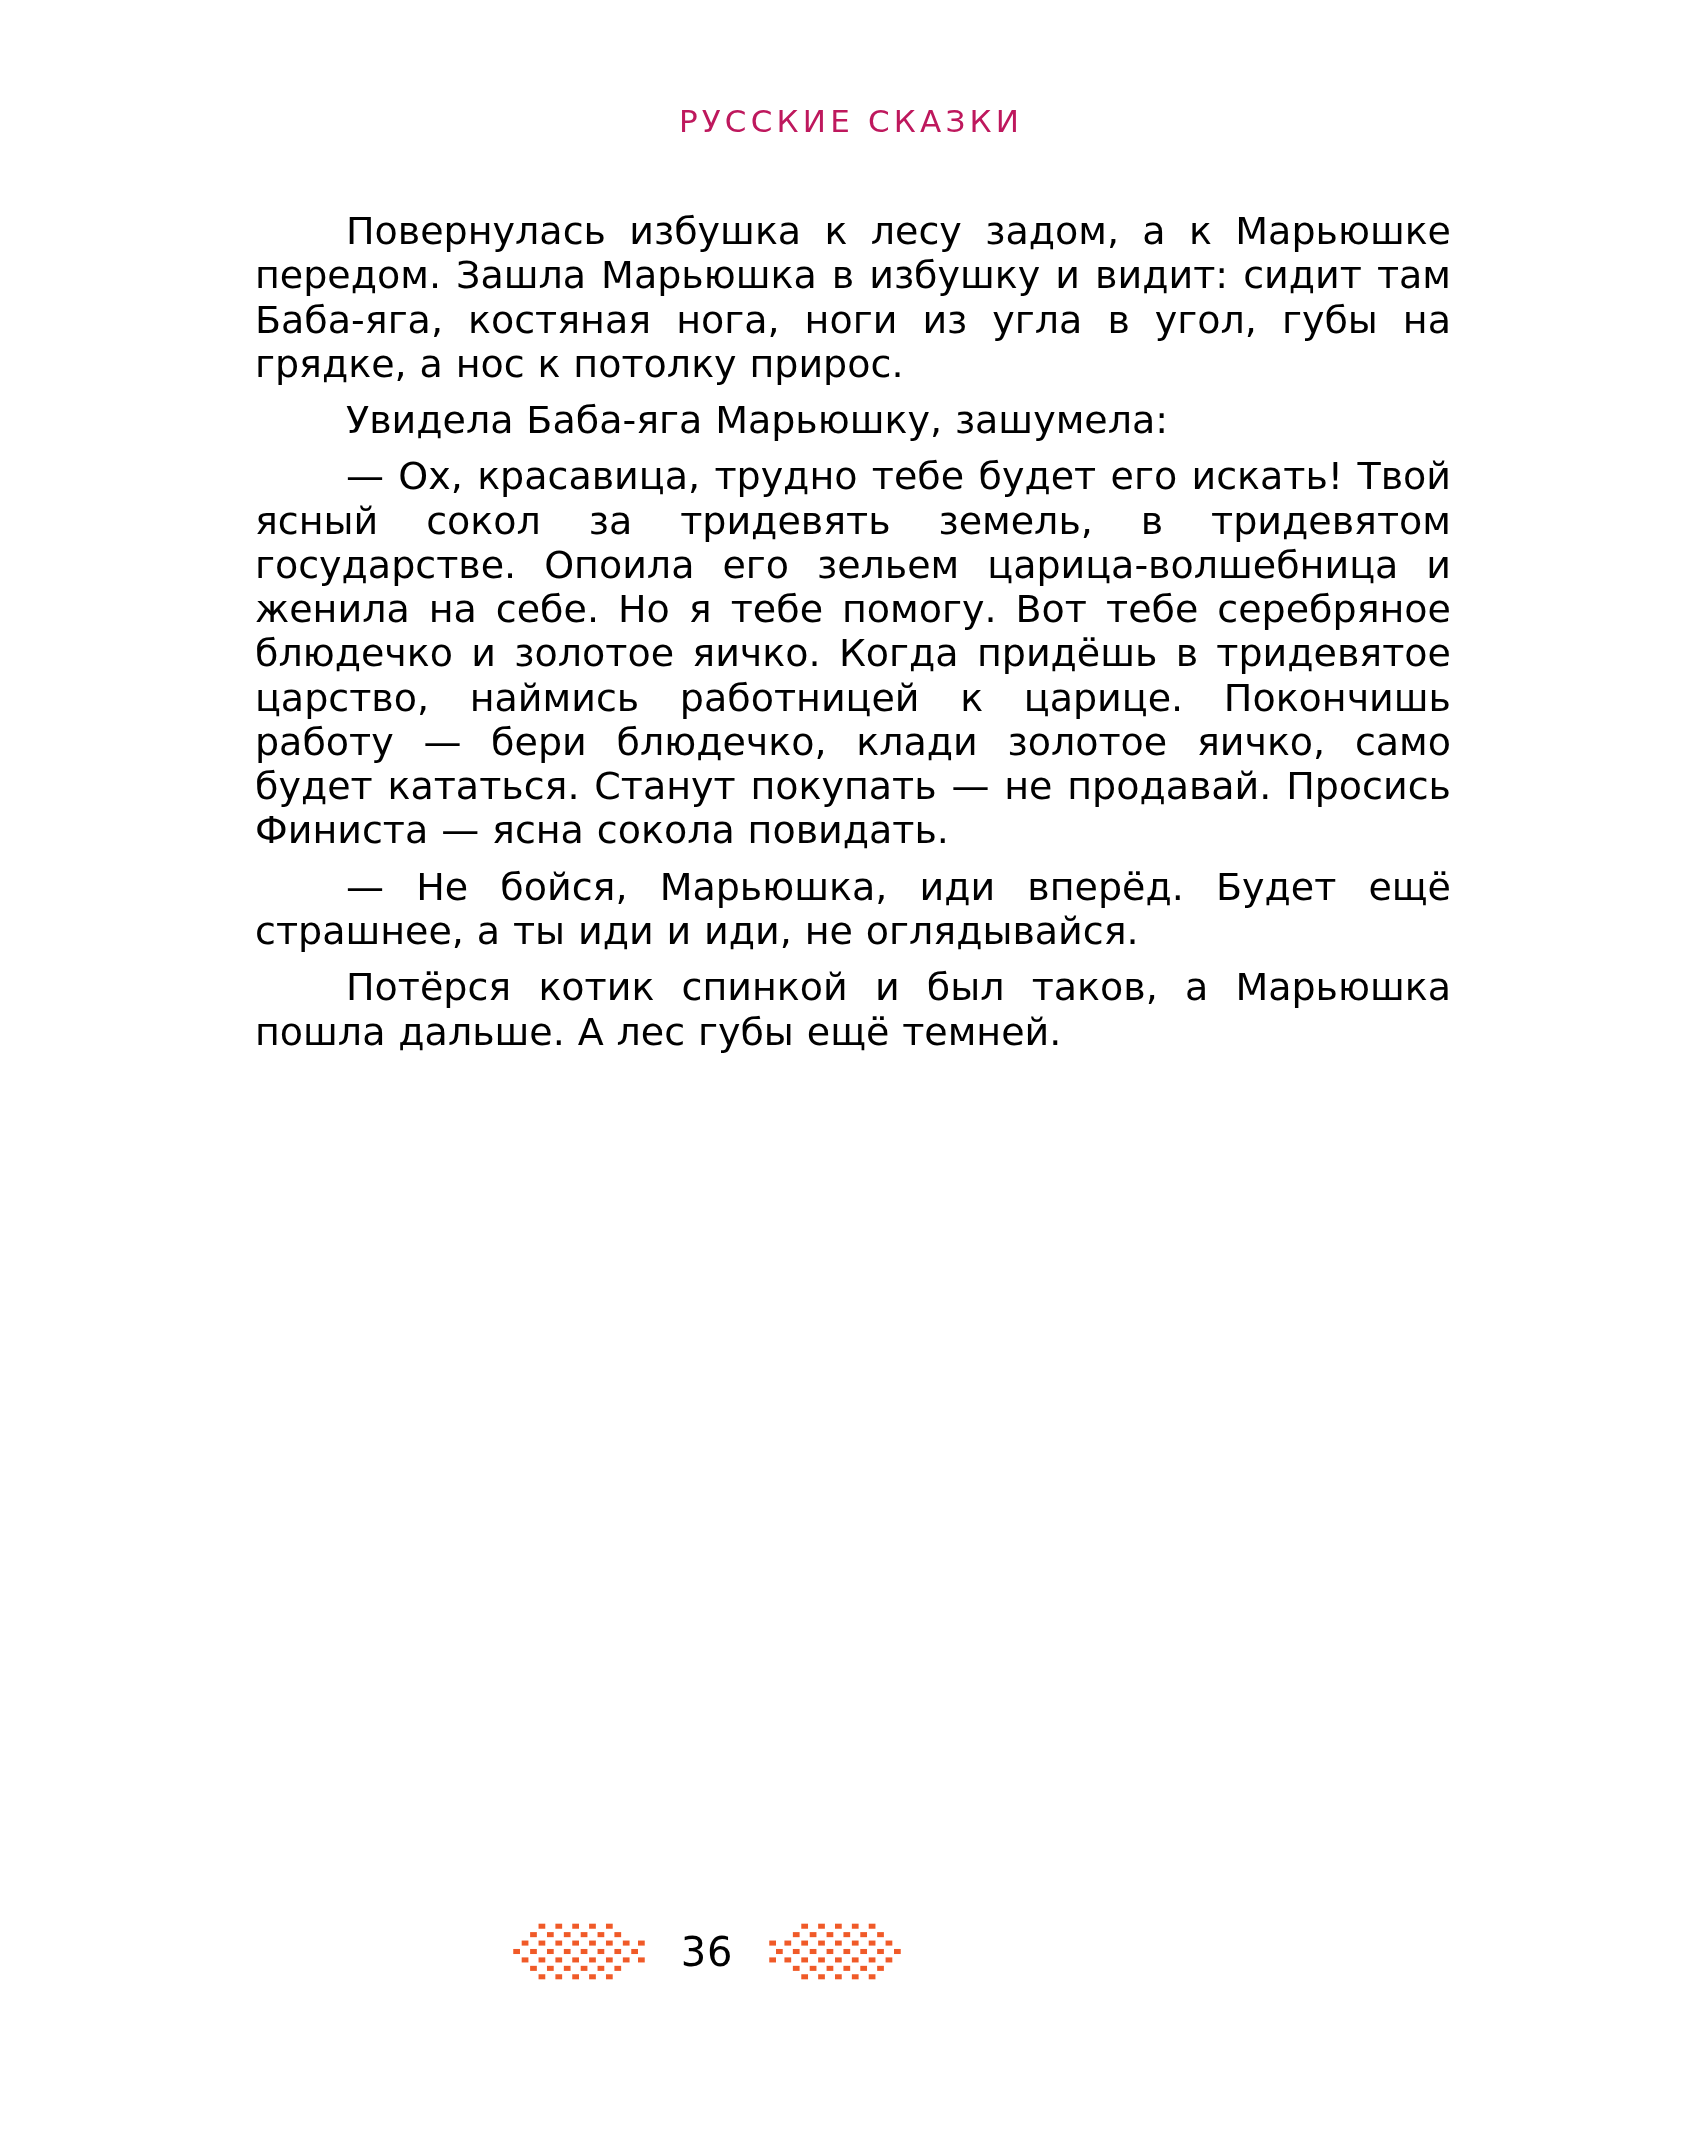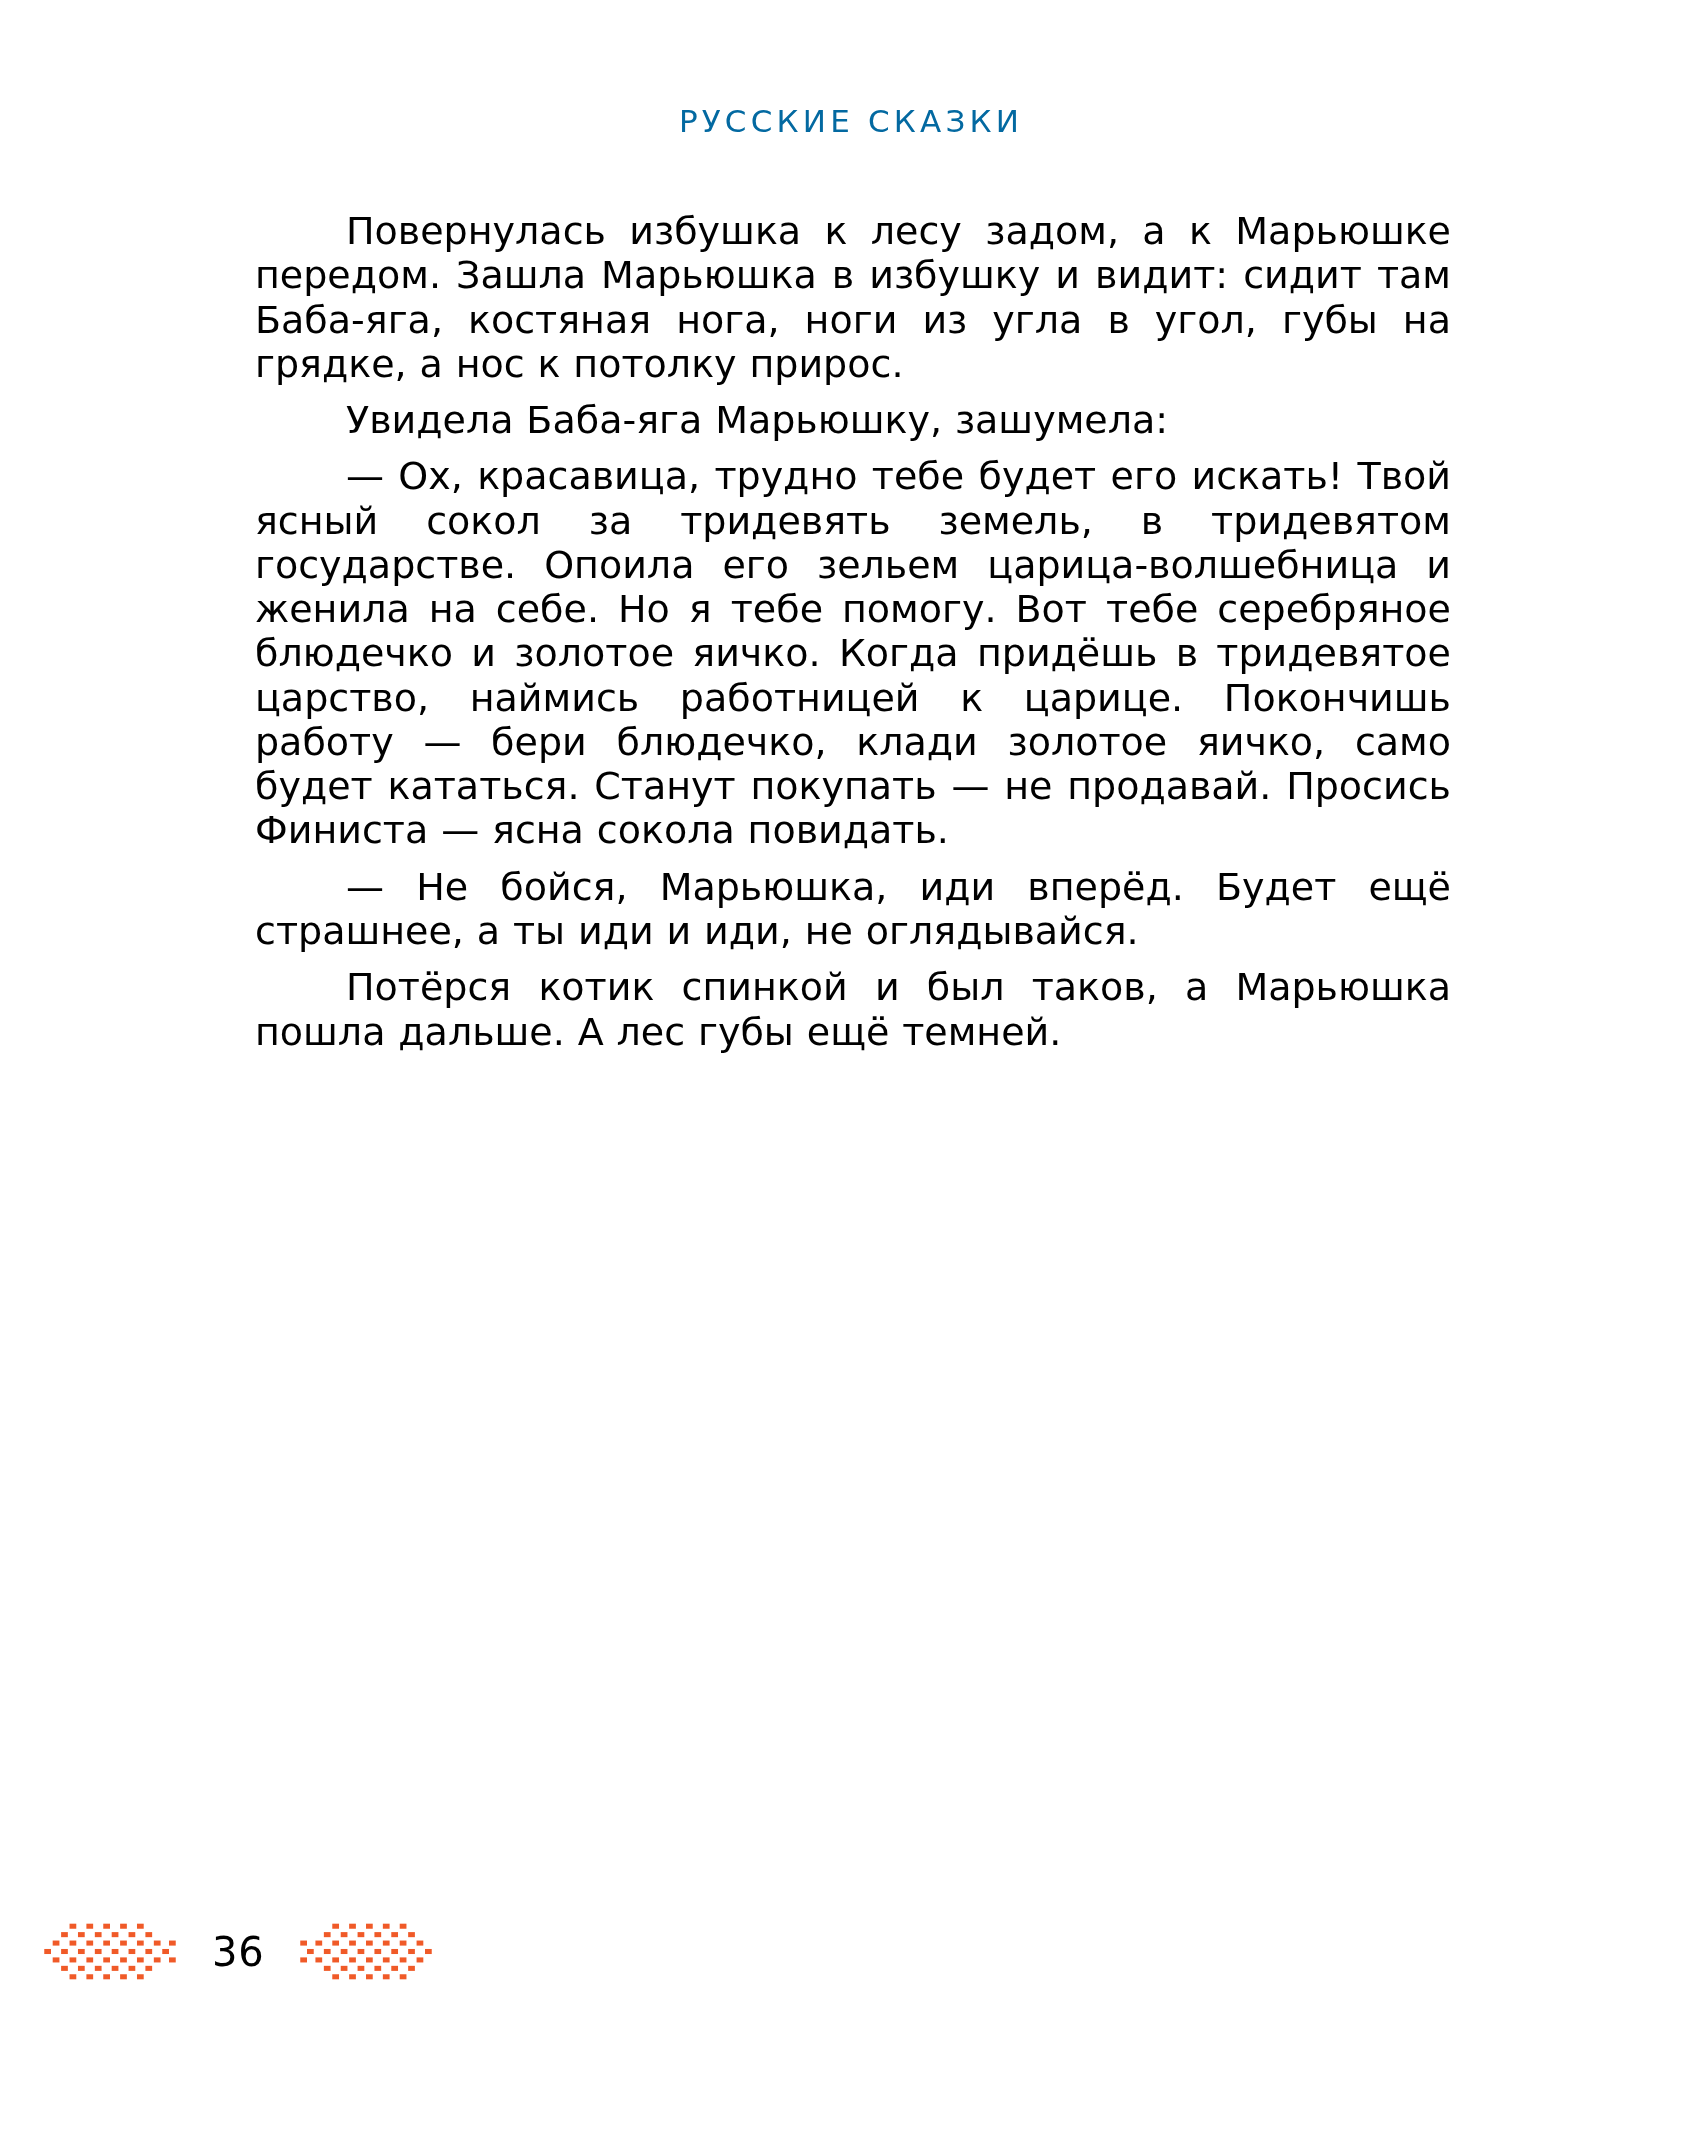--- a/index.html
+++ b/index.html
@@ -31,7 +31,7 @@
     font-size: 31px;
     letter-spacing: 4.2px;
     font-weight: 400;
-    color: #0369a1;
+    color: #be185d;
   }
   .text-body {
     position: absolute;

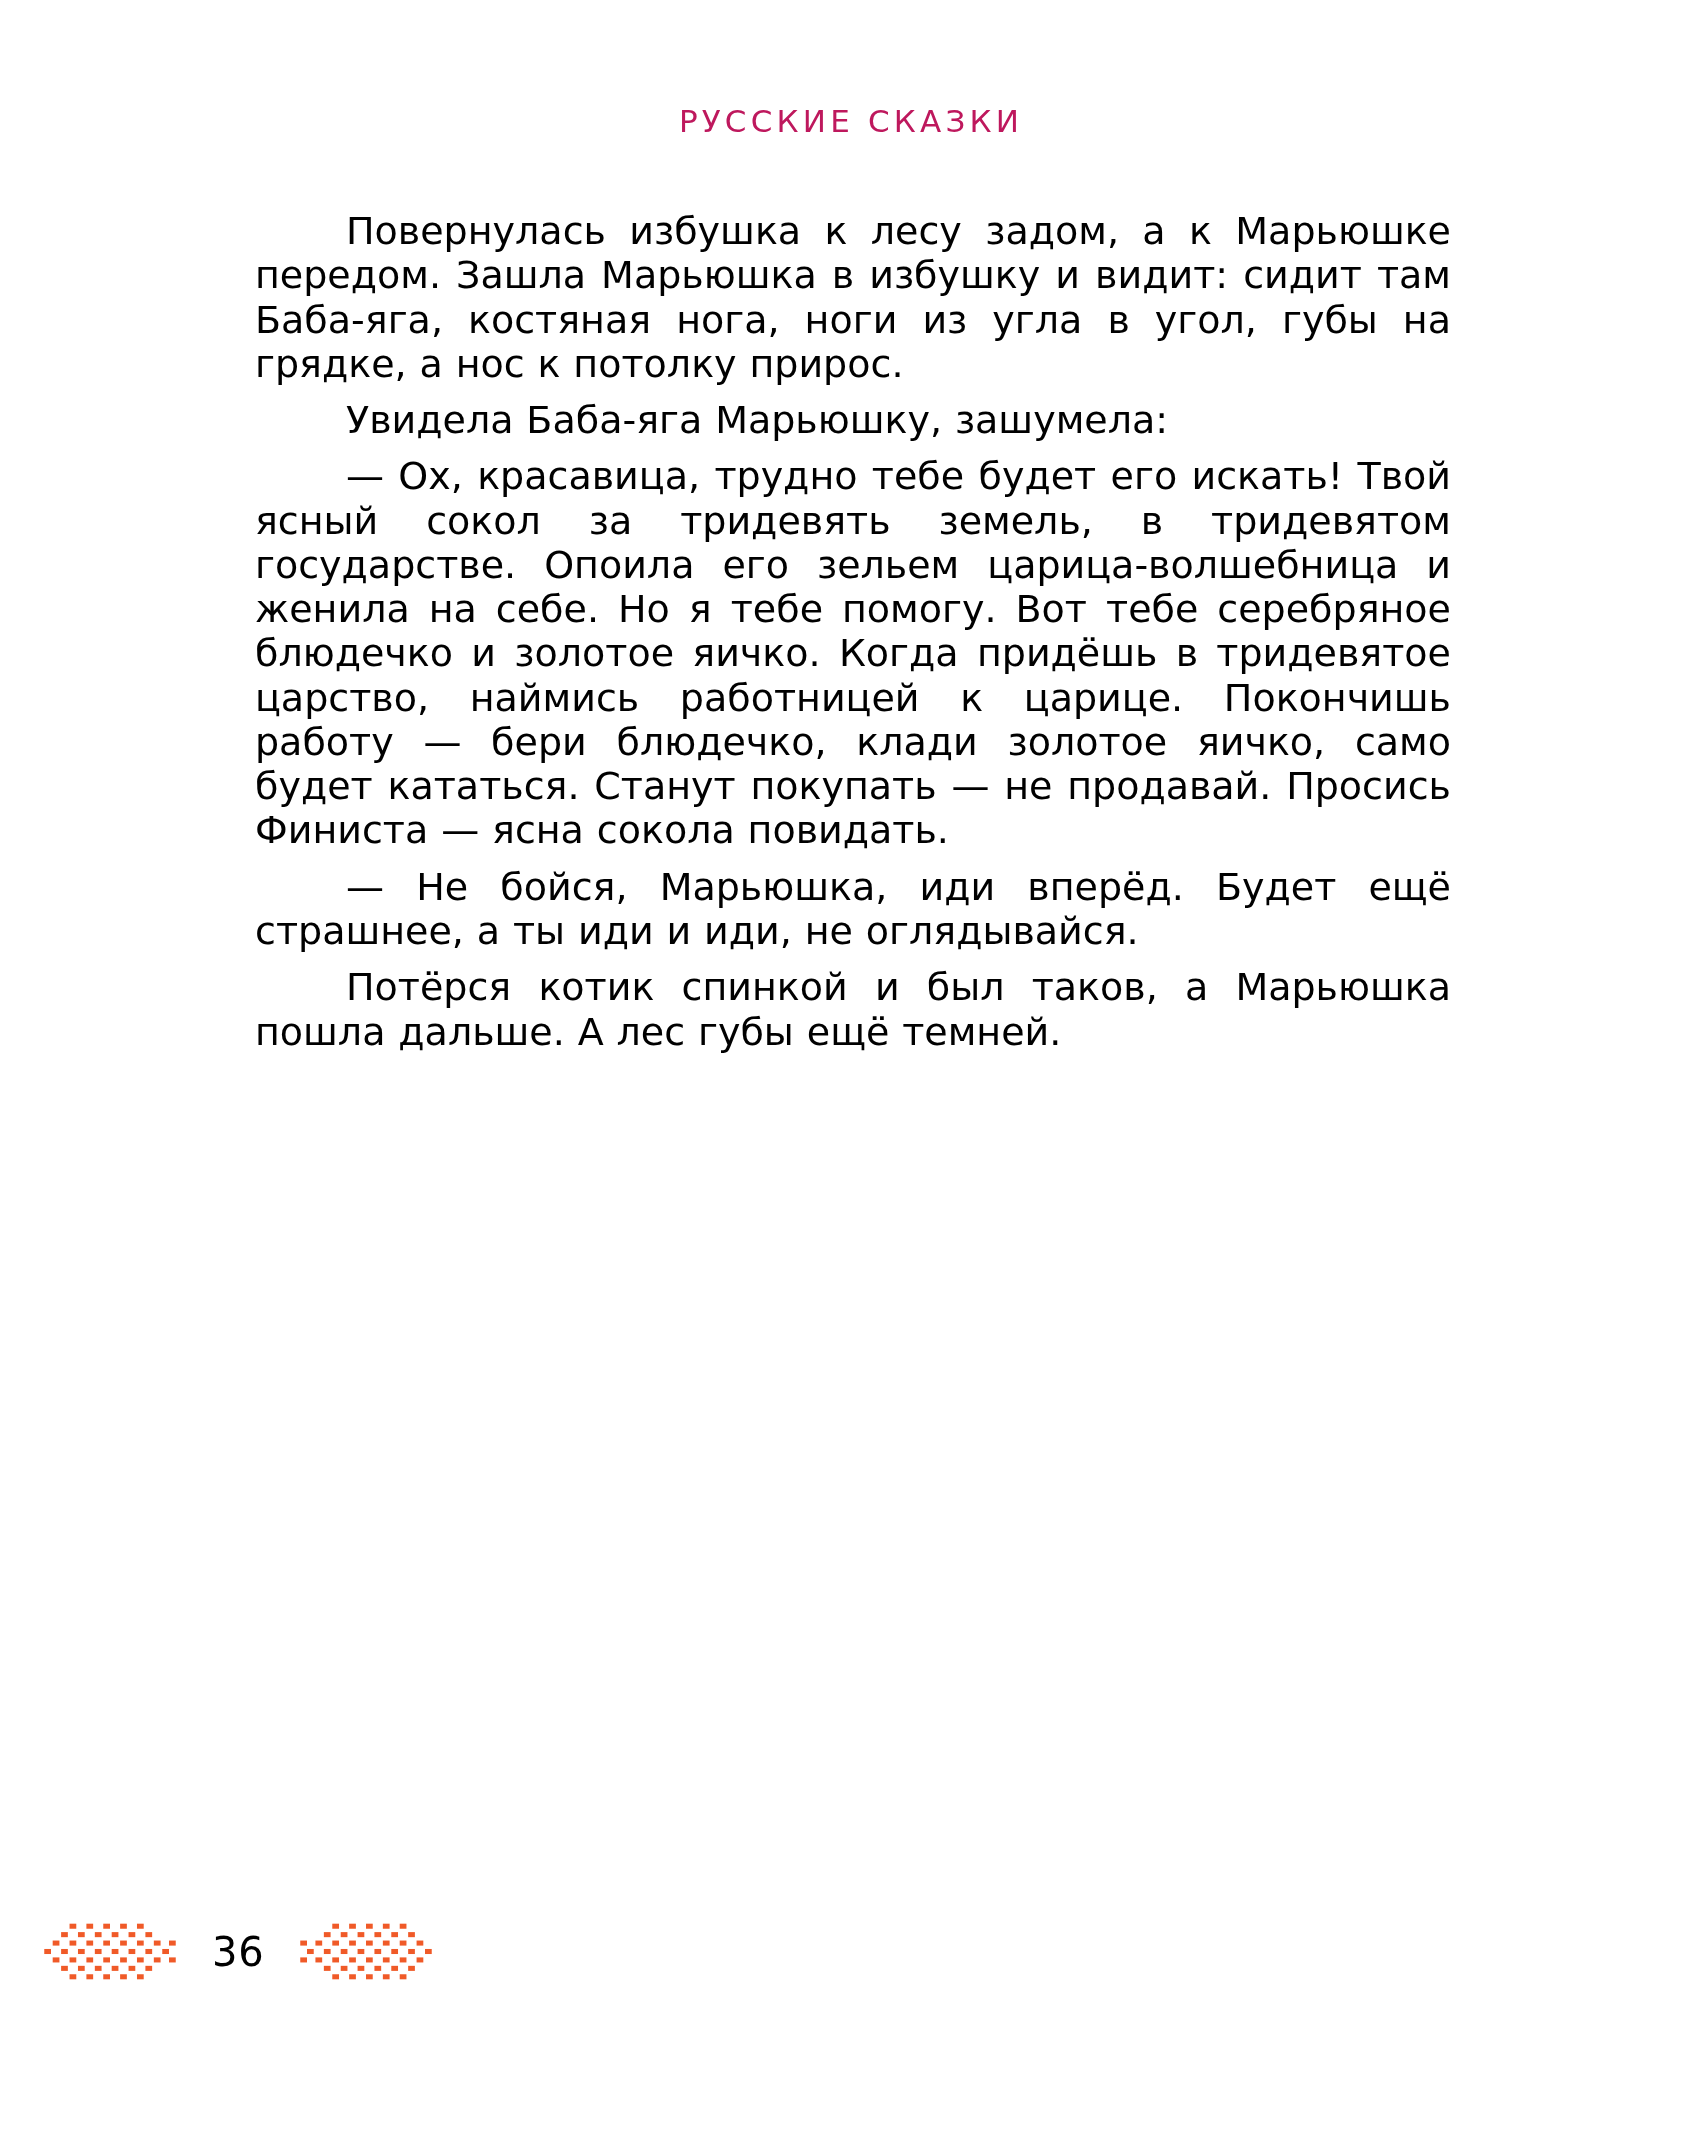--- a/index.html
+++ b/index.html
@@ -56,9 +56,8 @@
     width: 1414px;
     display: flex;
     align-items: center;
-    justify-content: flex-start;
+    justify-content: center;
     gap: 30.5px;
-    padding-left: 42px;
   }
   .page-number {
     font-size: 40px;

